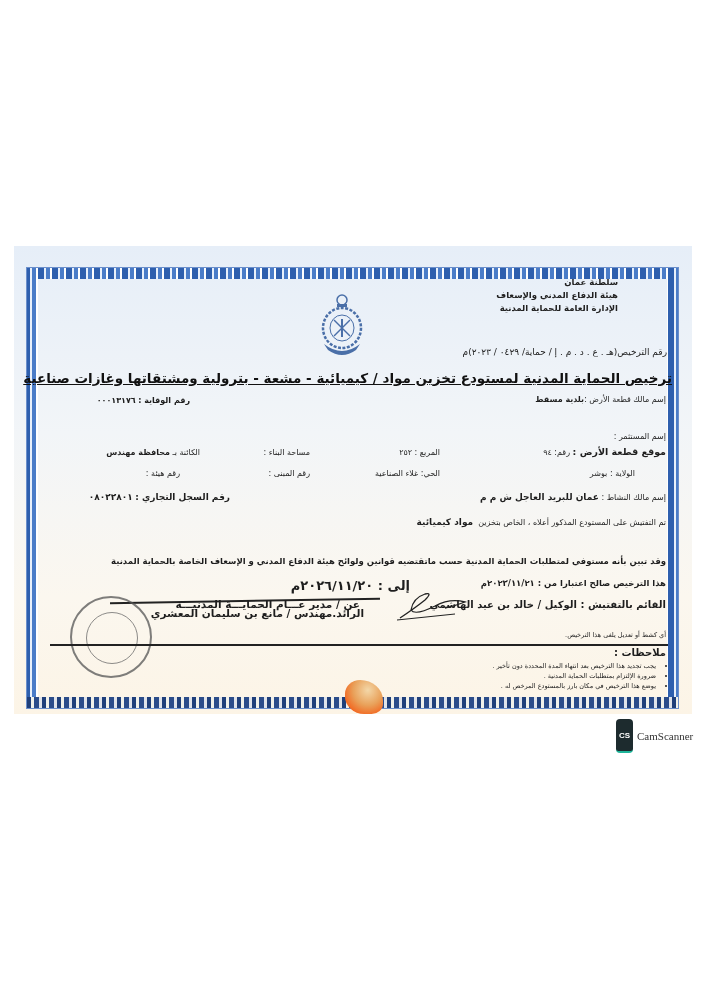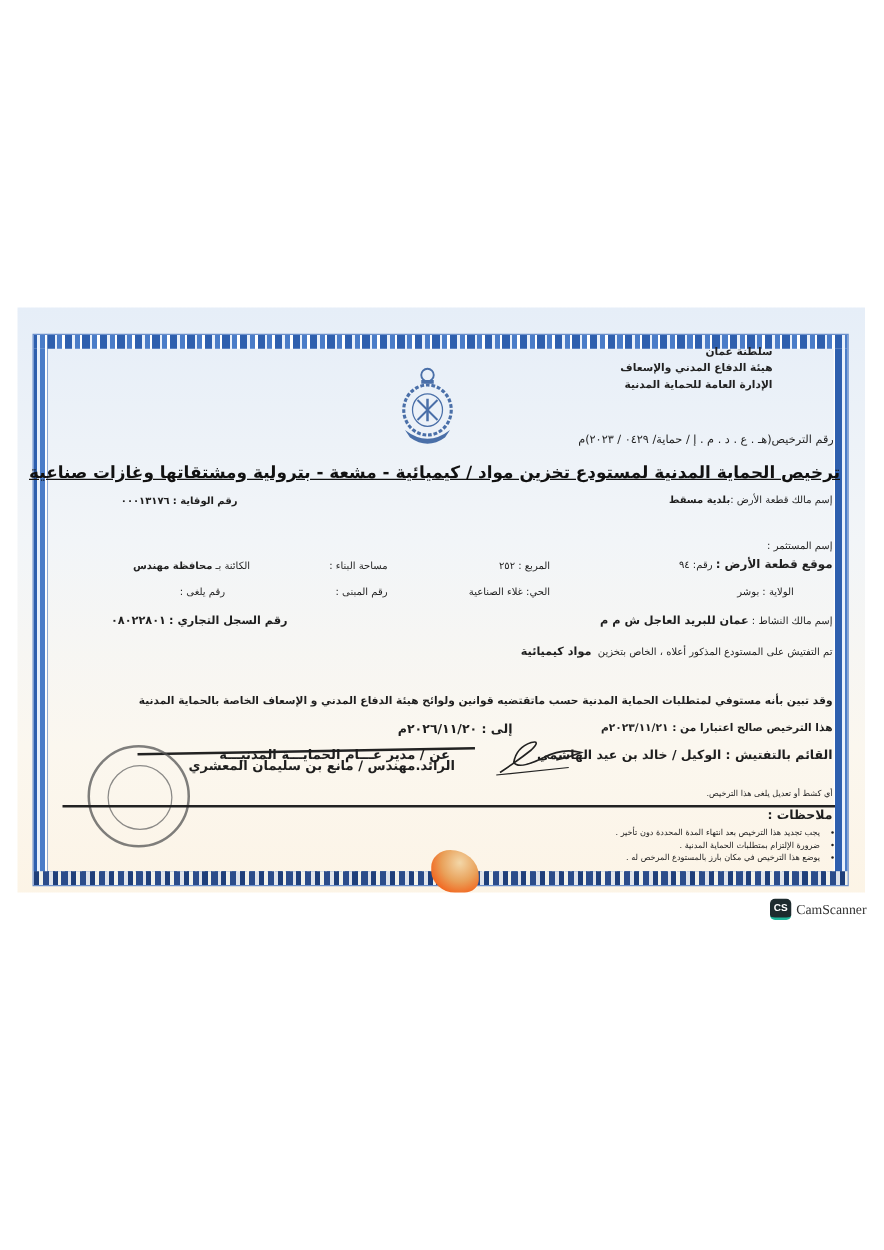--- a/index.html
+++ b/index.html
@@ -132,7 +132,7 @@
   <span></span>
 </div>
 <div class="t rtl small" style="left:110px; top:469px; width:70px; text-align:right;">
-  <span>رقم يلغى :</span>
+  <span>رقم هيئة :</span>
   <span></span>
 </div>
 

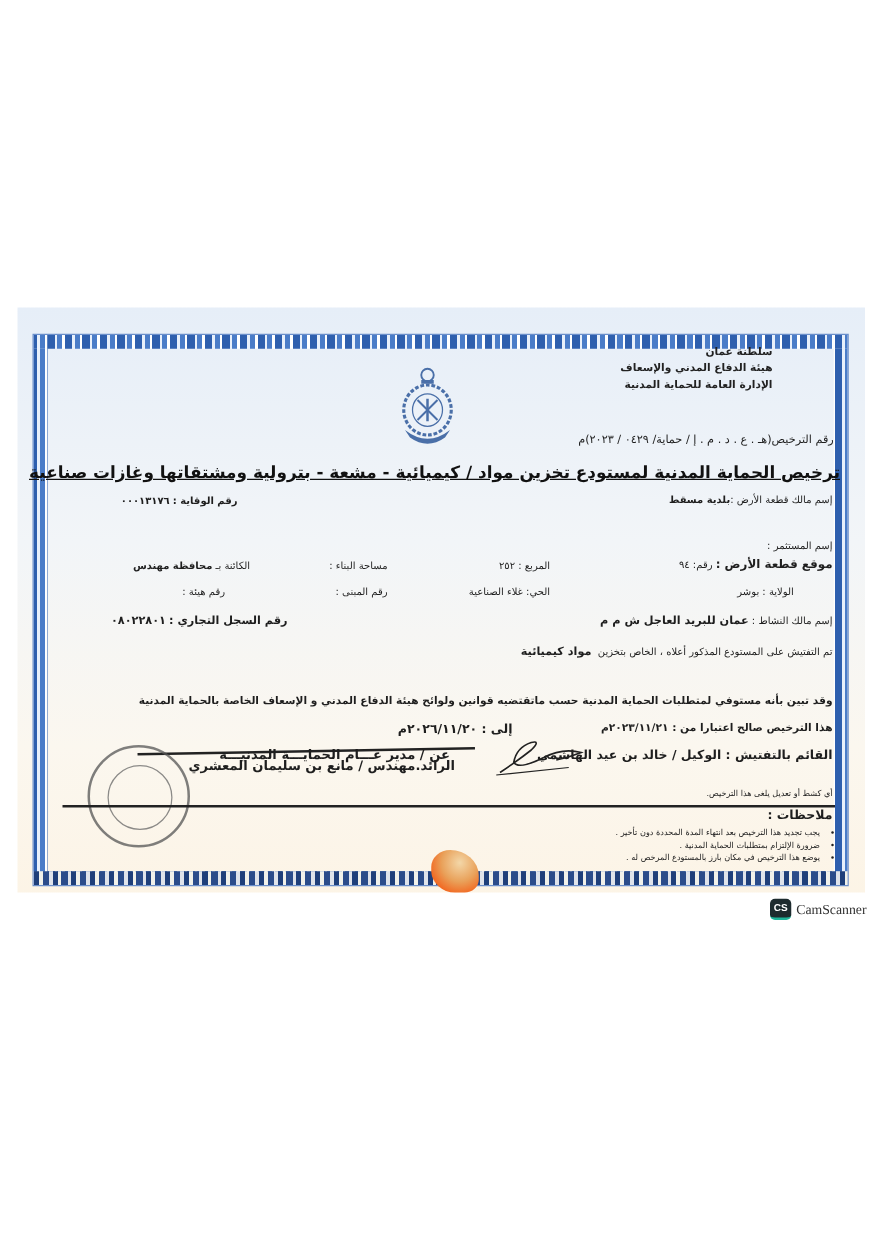--- a/index.html
+++ b/index.html
@@ -156,7 +156,7 @@
   <span>هذا الترخيص صالح اعتبارا من :</span>
   <span>٢٠٢٣/١١/٢١م</span>
 </div>
-<div class="t rtl bold" style="left:300px; top:578px; width:110px; text-align:right; font-size:10px;">
+<div class="t rtl bold" style="left:300px; top:578px; width:110px; text-align:right; font-size:13px;">
   <span>إلى :</span>
   <span>٢٠٢٦/١١/٢٠م</span>
 </div>

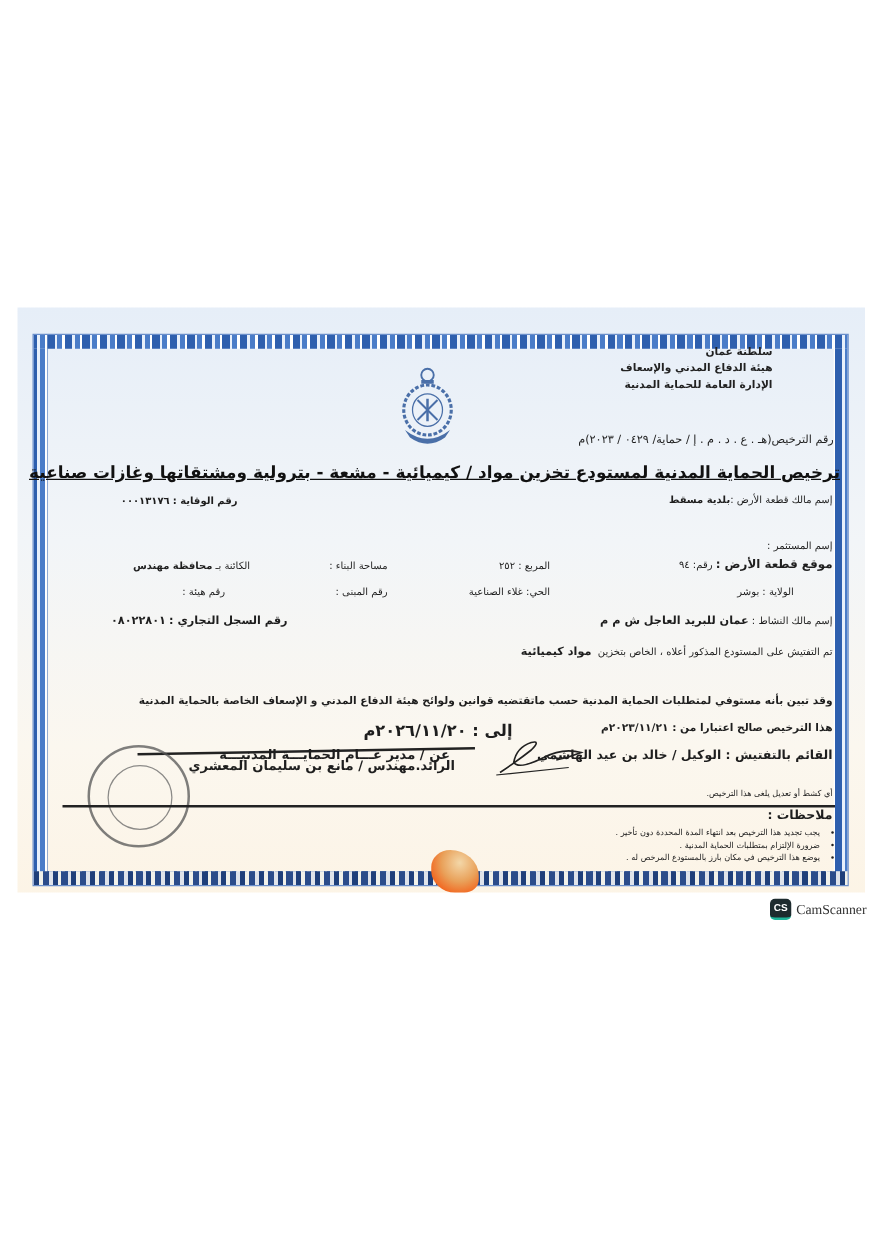--- a/index.html
+++ b/index.html
@@ -52,7 +52,7 @@
     position:absolute; left:616px; top:719px; display:flex; align-items:center; gap:4px;
   }
   .cs-logo {
-    width:17px; height:17px; border-radius:4px; background:#1d2b2e; color:#fff;
+    width:17px; height:34px; border-radius:4px; background:#1d2b2e; color:#fff;
     font-size:8px; font-weight:bold; display:flex; align-items:center; justify-content:center;
     border-bottom:2px solid #1fb59a; box-sizing:border-box; font-family:"Liberation Sans", sans-serif;
   }

